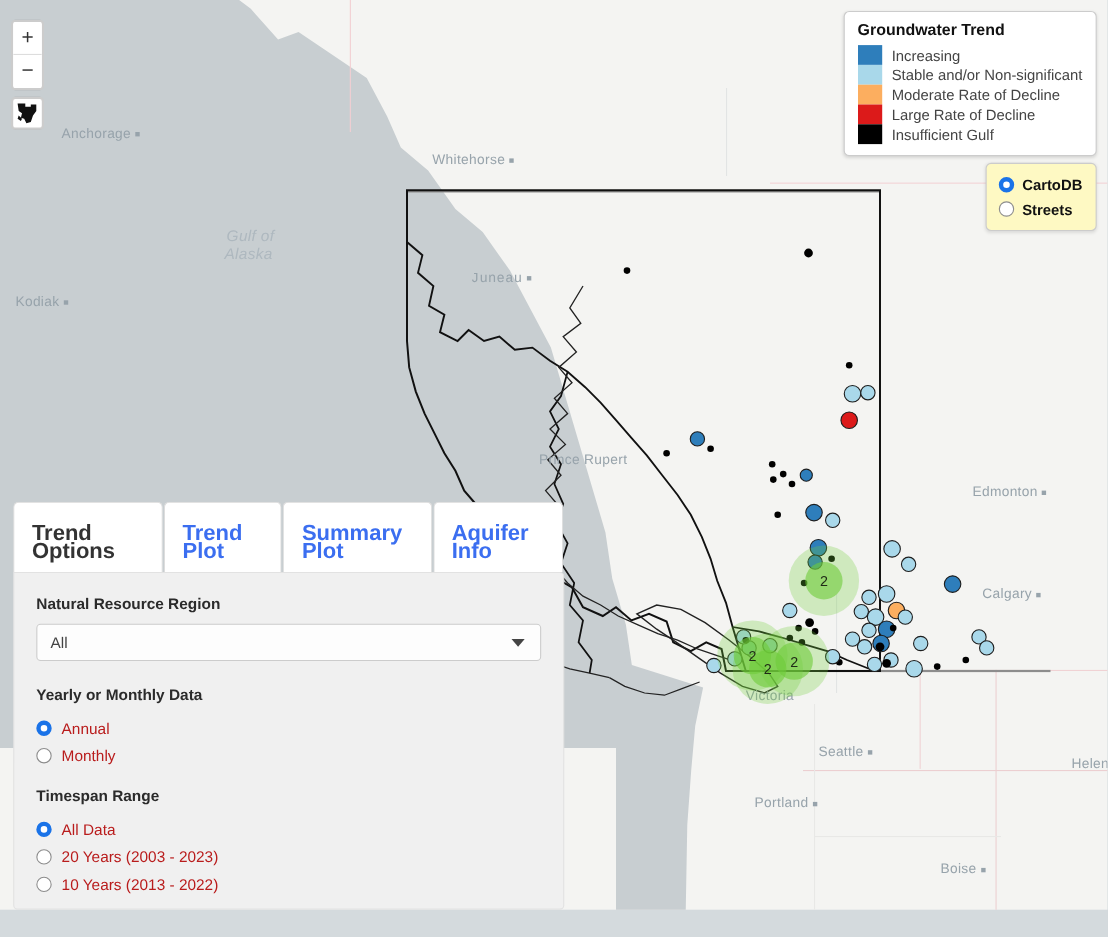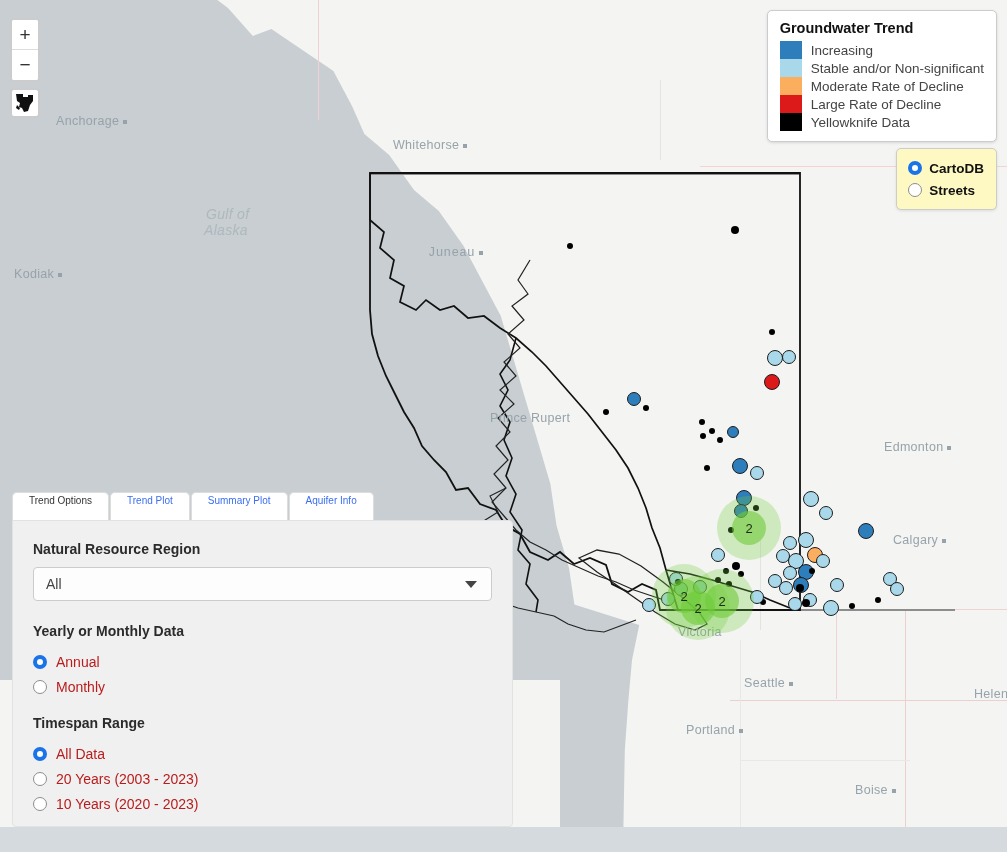--- a/index.html
+++ b/index.html
@@ -400,7 +400,7 @@
           </div>
           <div class="legend-row">
             <div class="legend-swatch" style="background: rgb(0, 0, 0);"></div>
-            <div class="legend-text">Yellowknife Data</div>
+            <div class="legend-text">Insufficient Gulf</div>
           </div>
         </div>
     </div>

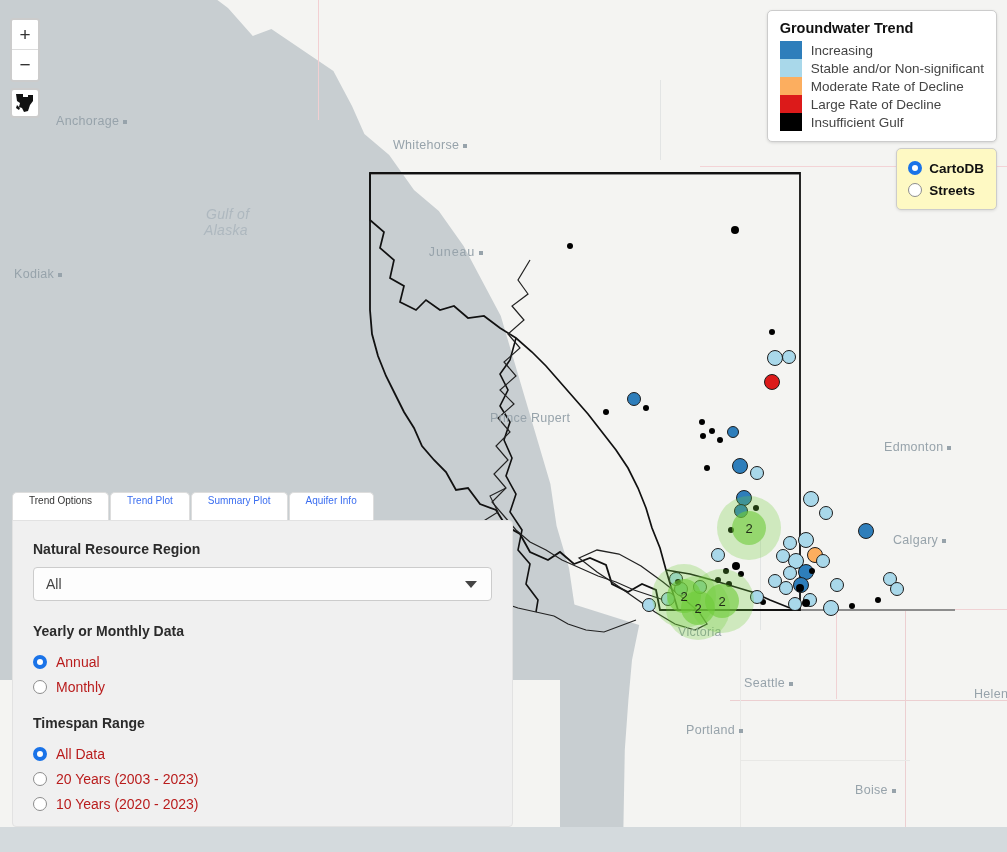--- a/index.html
+++ b/index.html
@@ -160,13 +160,14 @@
     border: 1px solid #ddd;
     border-bottom: none;
     border-radius: 5px 5px 0 0;
-    padding: 0 16px 11px 16px;
-    font-size: 10px;
+    padding: 20px 16px 11px 16px;
+    font-size: 20px;
     color: #3b6ef0;
     cursor: pointer;
     margin-right: 1px;
     font-family: "Liberation Sans", sans-serif;
     line-height: 16px;
+    font-weight: bold;
   }
   .tab.active { color: #333; }
   #tabbody {

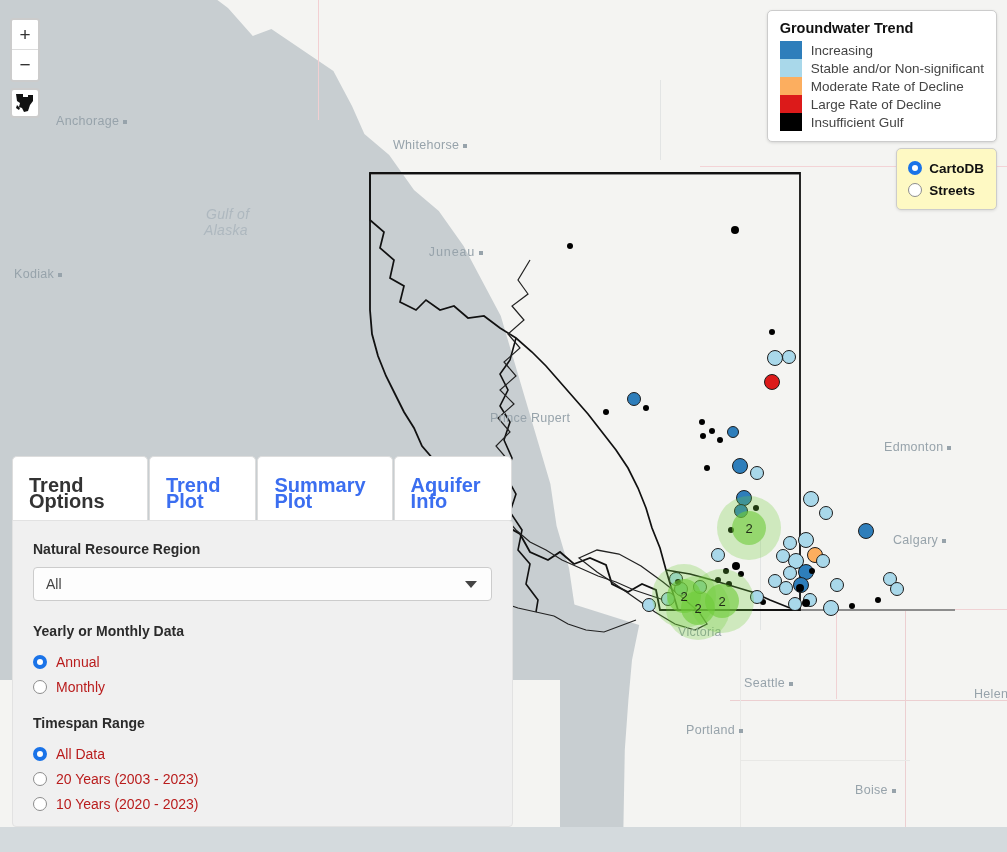--- a/index.html
+++ b/index.html
@@ -464,7 +464,7 @@
             </div>
             <div class="radio-row">
               <span class="radio"></span>
-              <label>10 Years (2020 - 2023)</label>
+              <label>10 Years (2013 - 2022)</label>
             </div>
           </div>
       </div>

